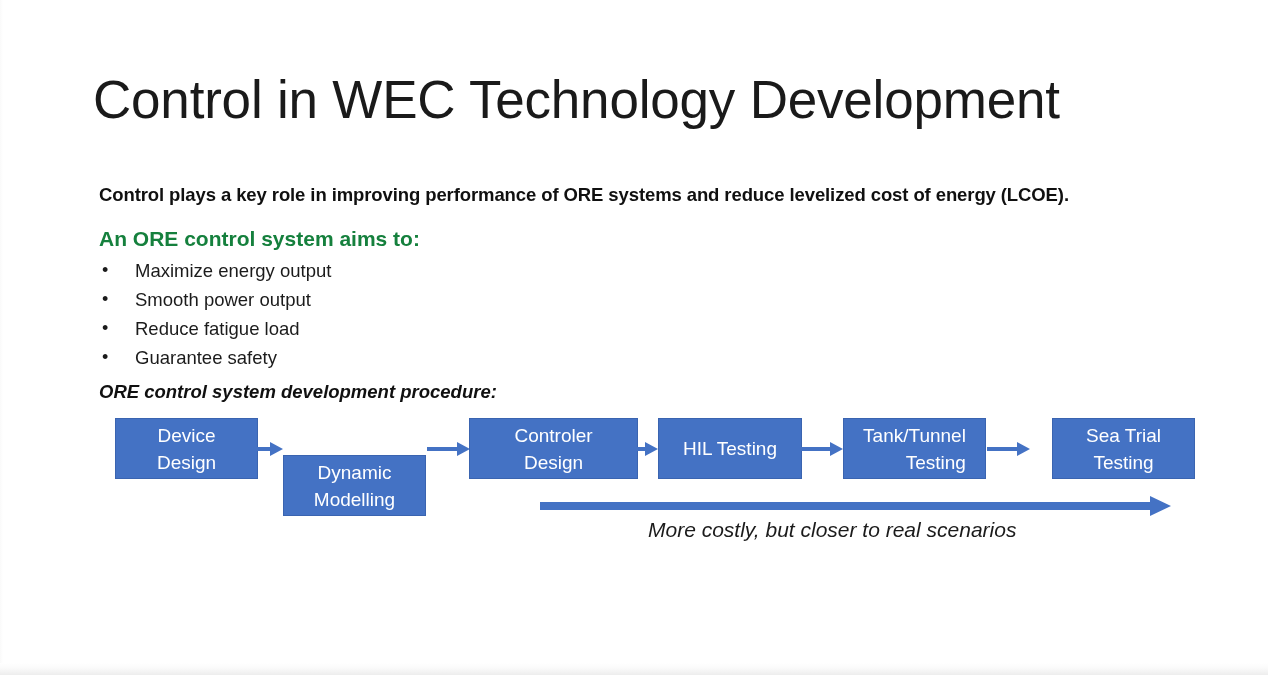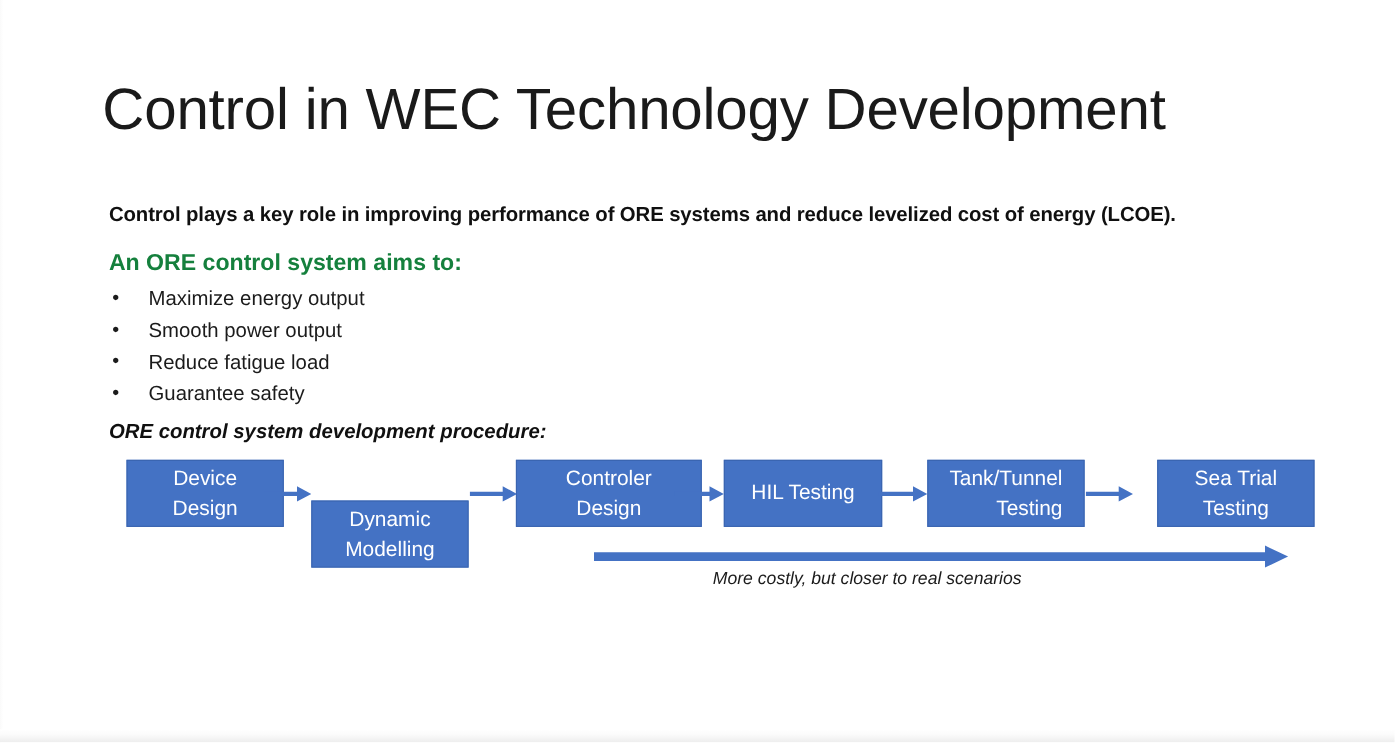--- a/index.html
+++ b/index.html
@@ -146,7 +146,7 @@
     position: absolute;
     left: 648px;
     top: 518px;
-    font-size: 16px;
+    font-size: 21px;
     font-style: italic;
     color: #1b1b1b;
     white-space: nowrap;

